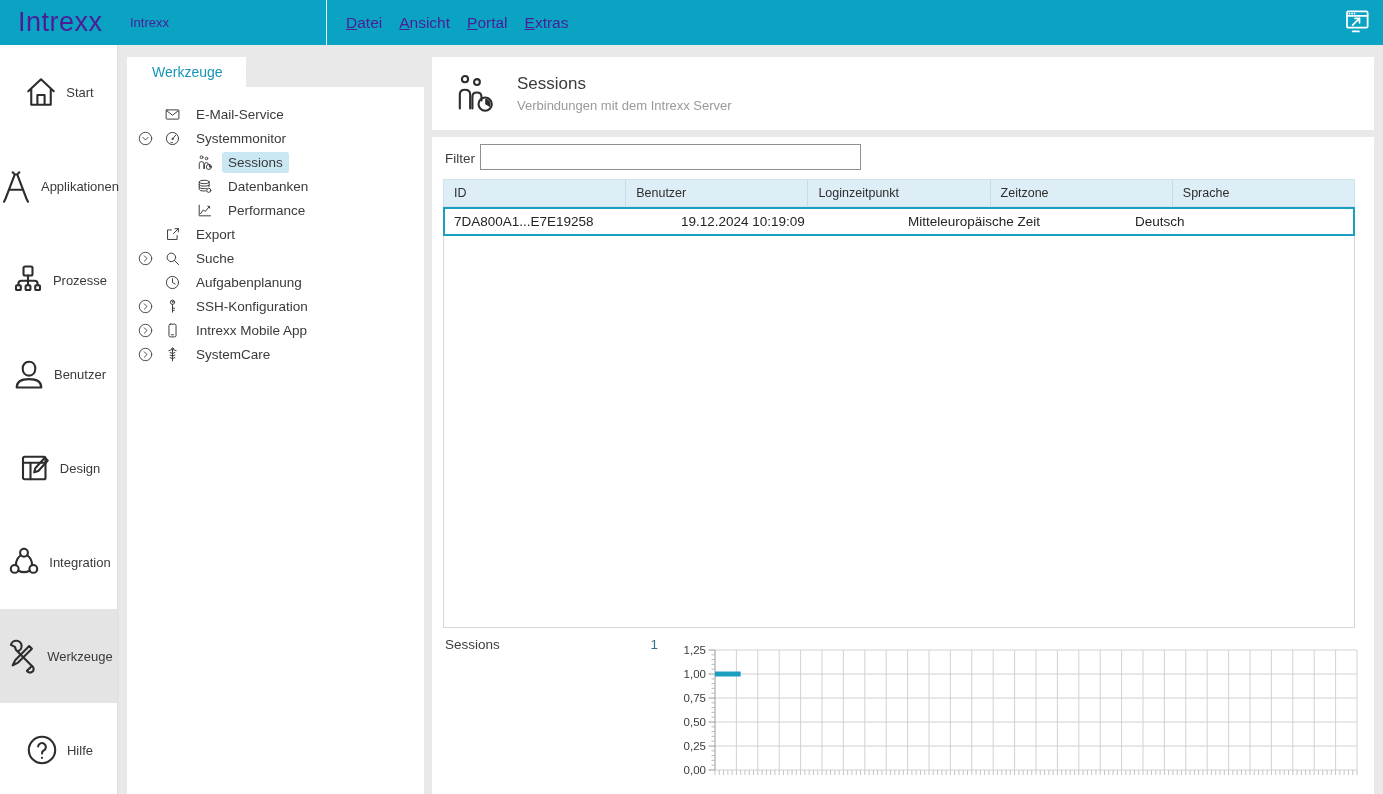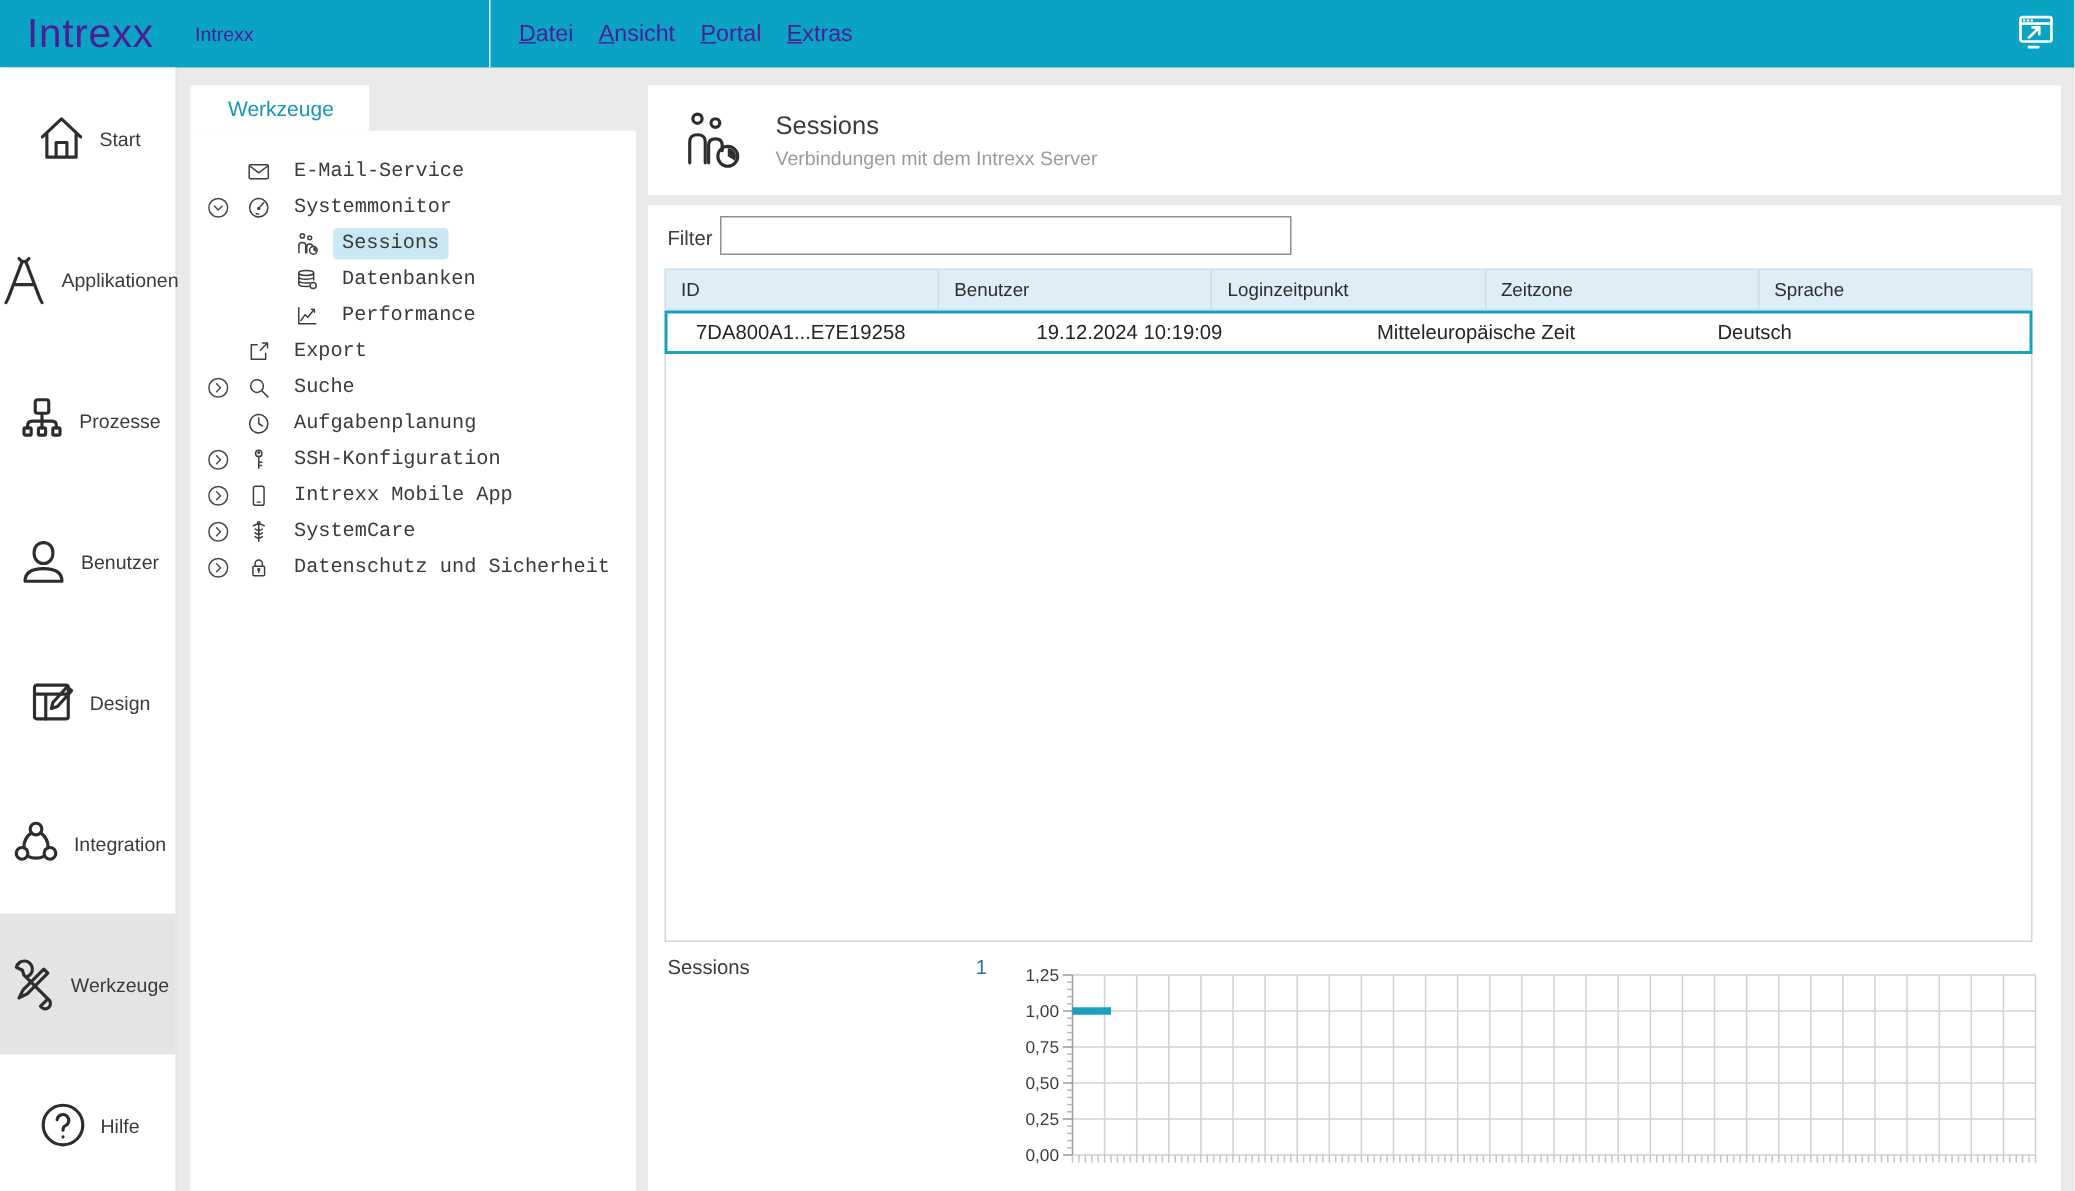--- a/index.html
+++ b/index.html
@@ -28,7 +28,7 @@
   .tree-panel { position:absolute; left:127px; top:57px; width:297px; height:737px; }
   .tree-tab { position:absolute; left:0; top:0; width:119px; height:30px; background:#fff; color:#1796b8; font-size:14px; line-height:30px; padding-left:25px; }
   .tree-body { position:absolute; left:0; top:30px; width:297px; height:707px; background:#fff; padding-top:15px; }
-  .tree-row { height:24px; display:flex; align-items:center; font-size:13.5px; color:#3a3a3a; cursor:default;font-family:Liberation Mono, monospace; }
+  .tree-row { height:24px; display:flex; align-items:center; font-size:13.5px; color:#3a3a3a; cursor:default; }
   .tree-chevron { width:17px; height:17px; margin-left:10px; color:#4a4a4a; flex:none; }
   .tree-chevron svg { width:17px; height:17px; }
   .tree-icon { width:17px; height:17px; margin-left:10px; color:#3d3d3d; flex:none; }

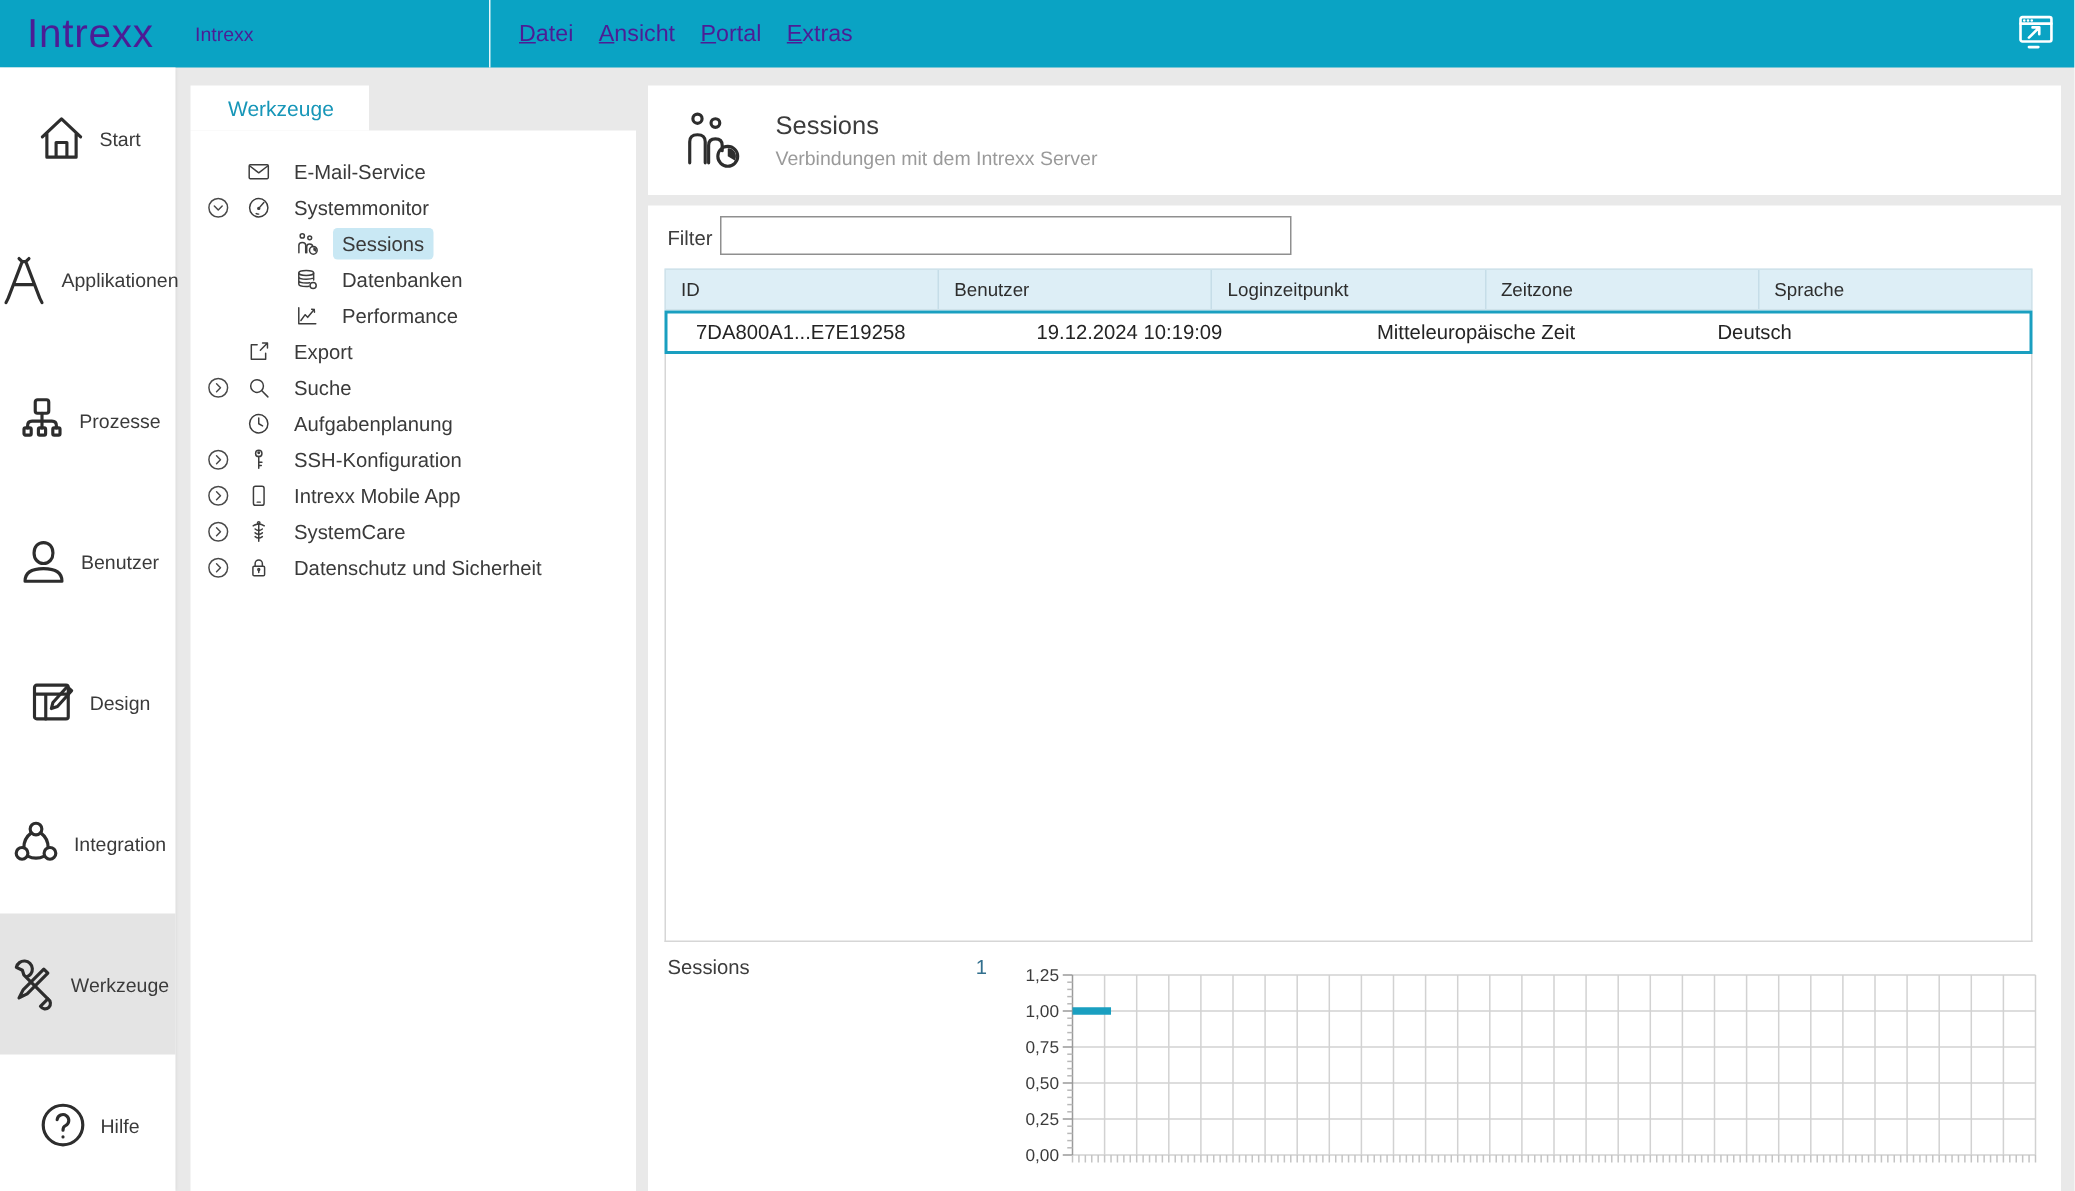--- a/index.html
+++ b/index.html
@@ -53,7 +53,7 @@
   .tbl-head-cell { flex:1; font-size:12.5px; color:#2e2e2e; line-height:26px; padding-left:10px; border-left:1px solid #c6dde8; cursor:default; }
   .tbl-head-cell:first-child { border-left:none; }
   .tbl-row { display:flex; height:29px; border:2px solid #1a9fc0; background:#fff; cursor:default; }
-  .tbl-cell { flex:1; font-size:13.5px; color:#242424; line-height:25px; padding-left:19px; white-space:nowrap; overflow:hidden; }
+  .tbl-cell { flex:1; font-size:13.5px; color:#242424; line-height:25px; padding-left:9px; white-space:nowrap; overflow:hidden; }
   .tbl-empty { height:392px; border:1px solid #d6d6d6; border-top:none; }
 
   .stats-label { position:absolute; left:13px; top:500px; font-size:13.5px; color:#3c3c3c; }

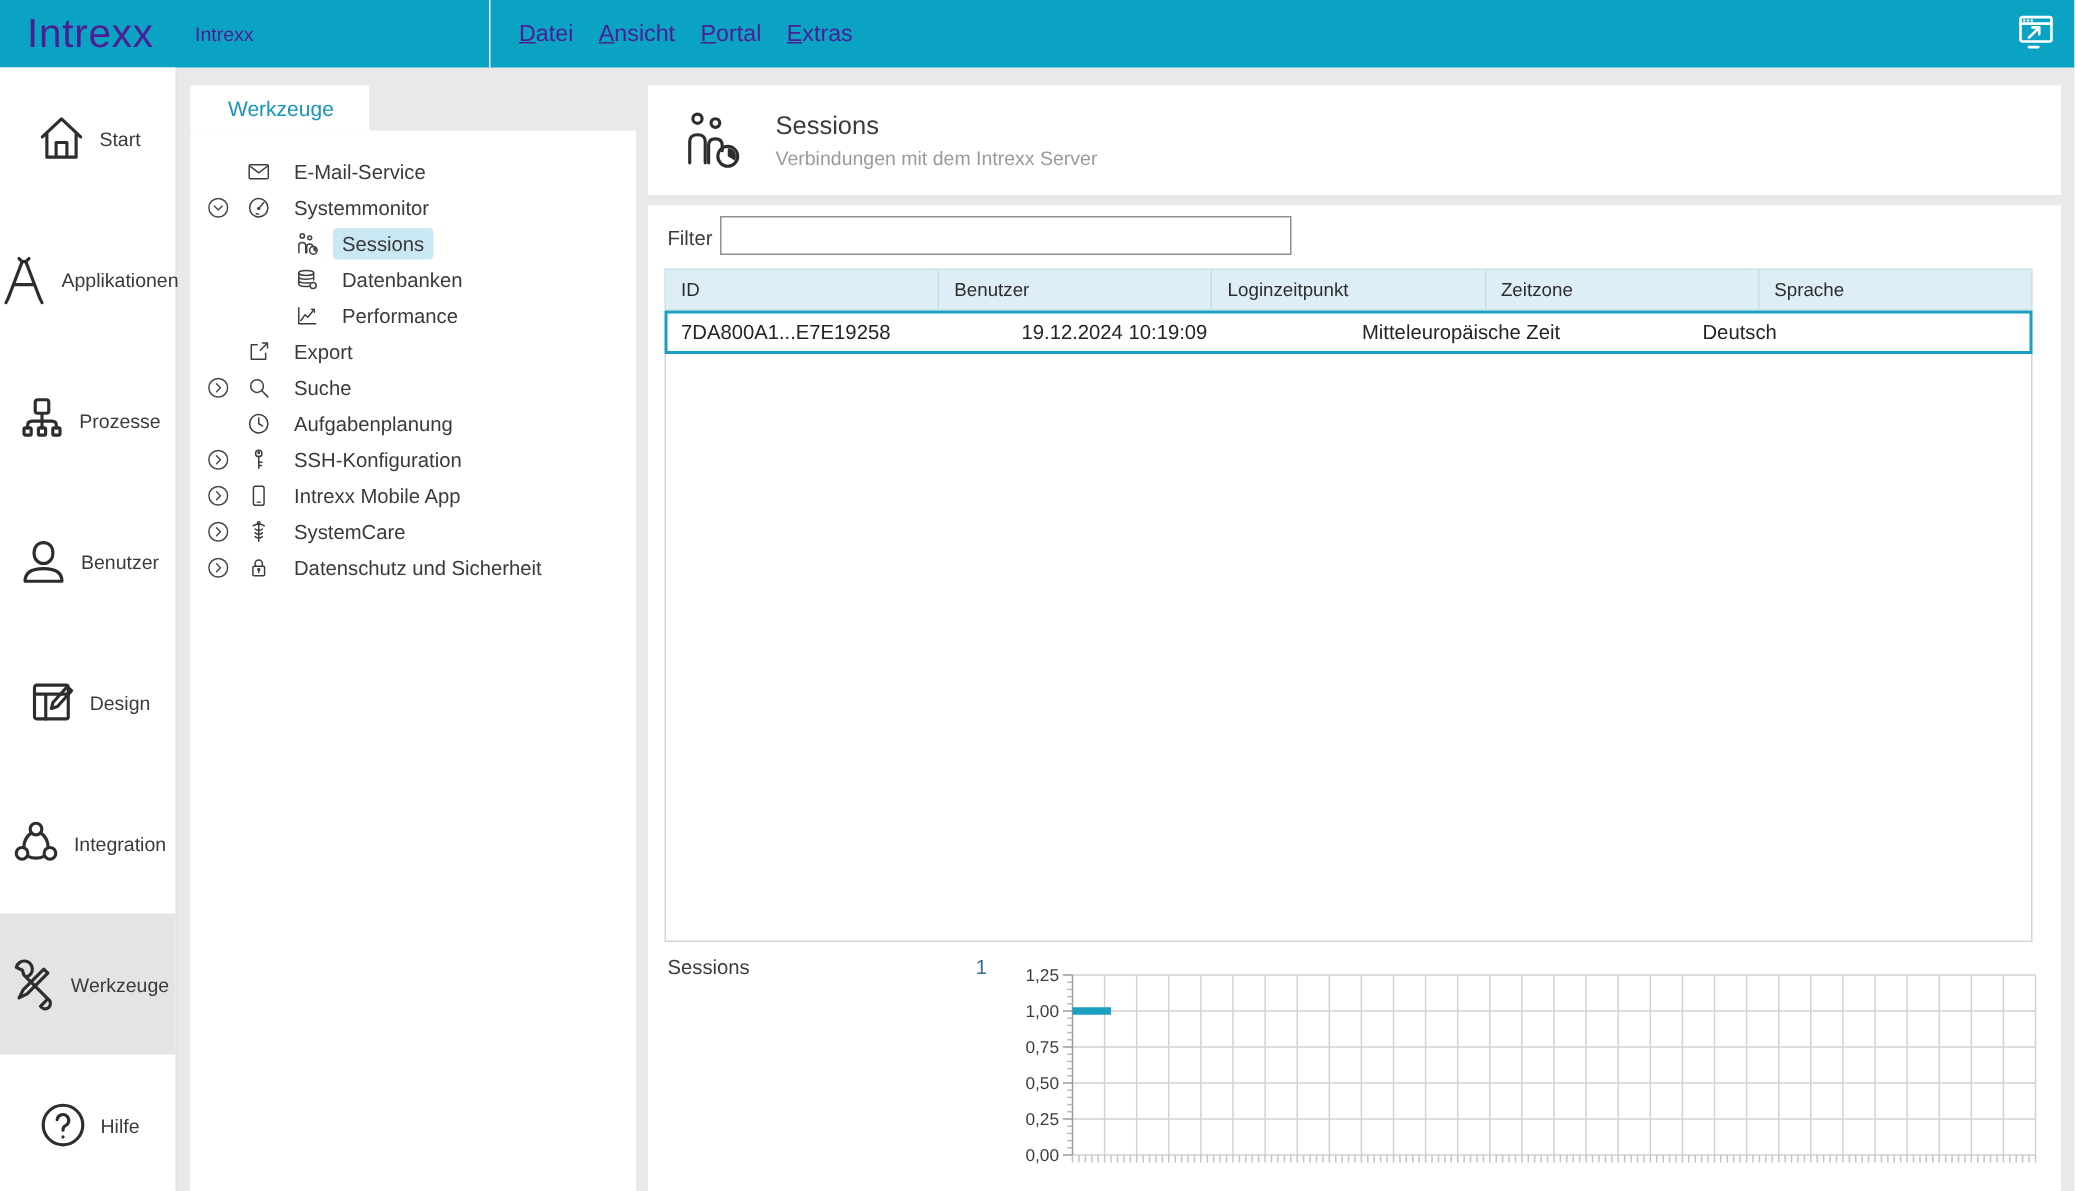--- a/index.html
+++ b/index.html
@@ -258,19 +258,6 @@
             <path d="M8.6 9.4 q3.4 2.6 6.8 0 M8.6 13 q3.4 2.6 6.8 0 M8.6 16.6 q3.4 2.6 6.8 0"></path>
           </svg></span>
         <span class="tree-label">SystemCare</span>
-      </div>
-      <div class="tree-row">
-        <span class="tree-chevron"><svg viewBox="0 0 24 24" fill="none" stroke="currentColor" stroke-width="1.4" stroke-linecap="round" stroke-linejoin="round">
-            <circle cx="12" cy="12" r="8.8"></circle>
-            <path d="M10.4 8.3 L14.1 12 L10.4 15.7"></path>
-          </svg></span>
-        <span class="tree-icon"><svg viewBox="0 0 24 24" fill="none" stroke="currentColor" stroke-width="1.4" stroke-linecap="round" stroke-linejoin="round">
-            <rect x="6.5" y="10.5" width="11" height="9" rx="1.2"></rect>
-            <path d="M8.6 10.5 V8 a3.4 3.4 0 0 1 6.8 0 v2.5"></path>
-            <circle cx="12" cy="13.6" r=".9"></circle>
-            <path d="M12 14.5 v2"></path>
-          </svg></span>
-        <span class="tree-label">Datenschutz und Sicherheit</span>
       </div>
     </div>
 </section>

